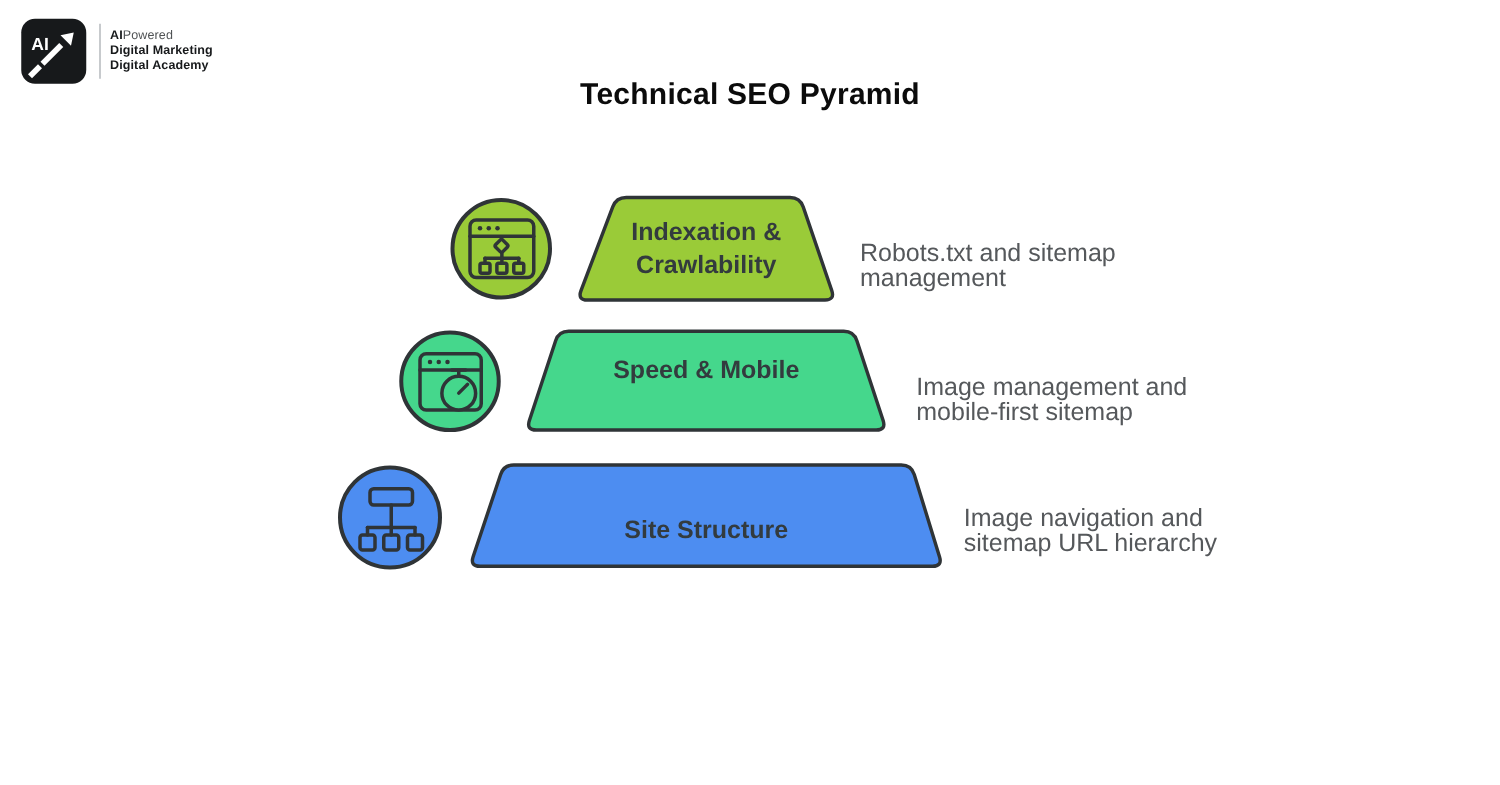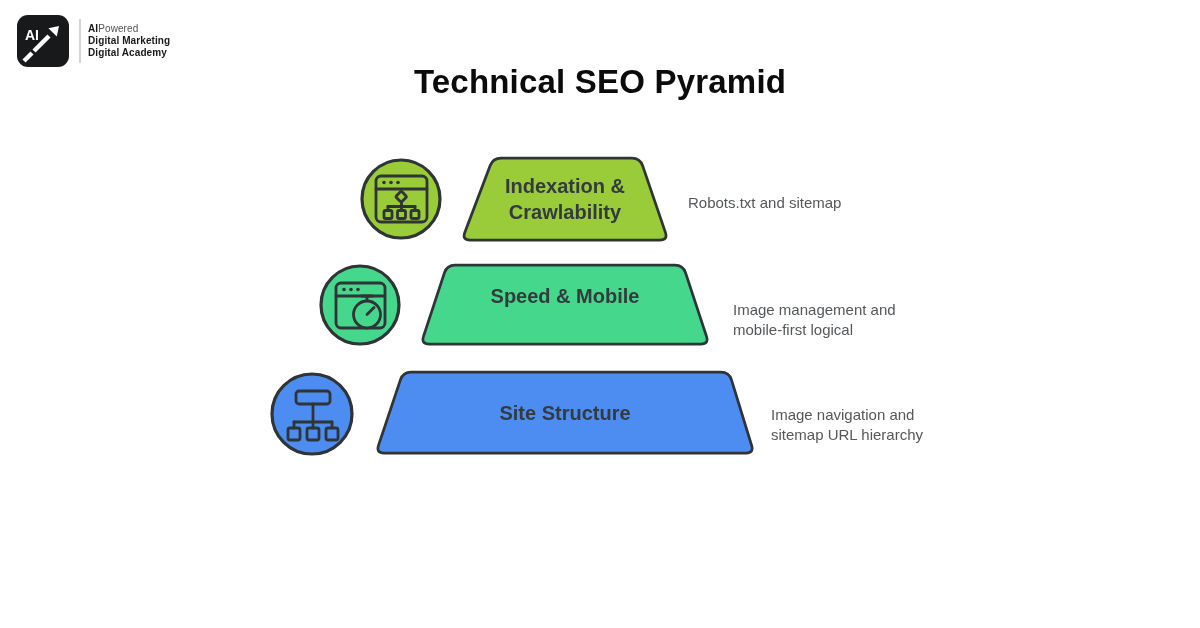--- a/index.html
+++ b/index.html
@@ -18,7 +18,7 @@
   
   .title{
     position:absolute;left:0;right:0;top:42px;text-align:center;
-    font-size:33px;line-height:35px;font-weight:800;color:#0b0b0b;letter-spacing:.2px;
+    font-size:24px;line-height:35px;font-weight:800;color:#0b0b0b;letter-spacing:.2px;
   }
   
   .graphic{position:absolute;left:0;top:0;width:1200px;height:628px;}

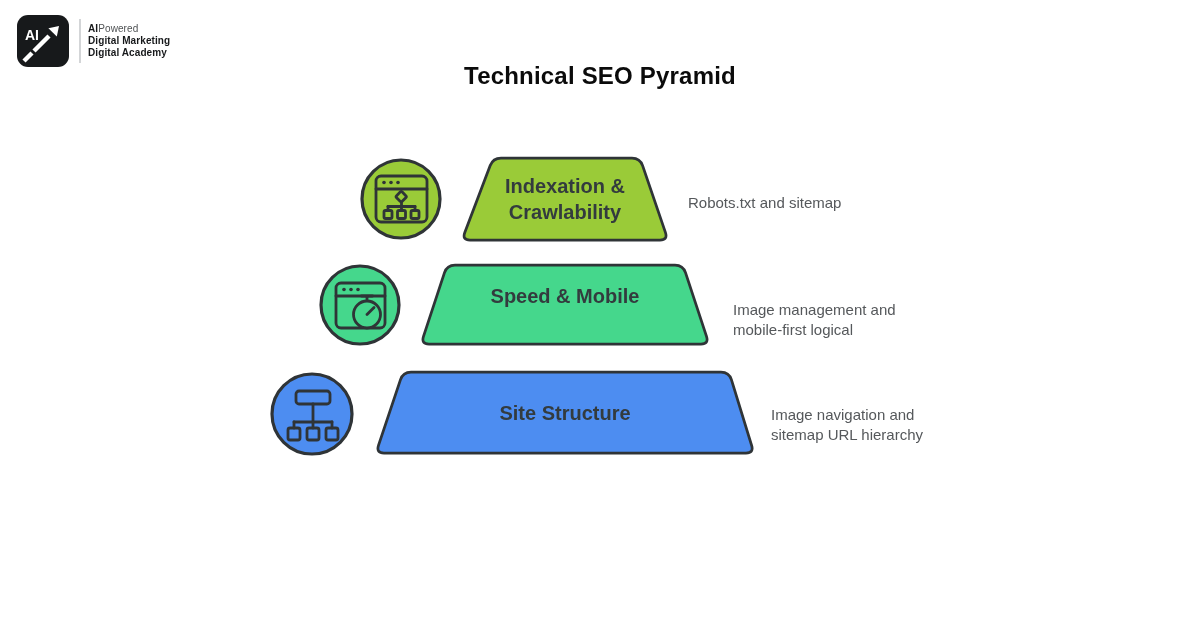--- a/index.html
+++ b/index.html
@@ -33,7 +33,7 @@
   .lvl-label.l3{top:372px;height:81px;}
   
   .desc{
-    position:absolute;font-size:15px;line-height:20px;font-weight:400;color:#55585b;
+    position:absolute;font-size:20px;line-height:20px;font-weight:400;color:#55585b;
   }
   .desc.d1{left:688px;top:193px;}
   .desc.d2{left:733px;top:300px;}

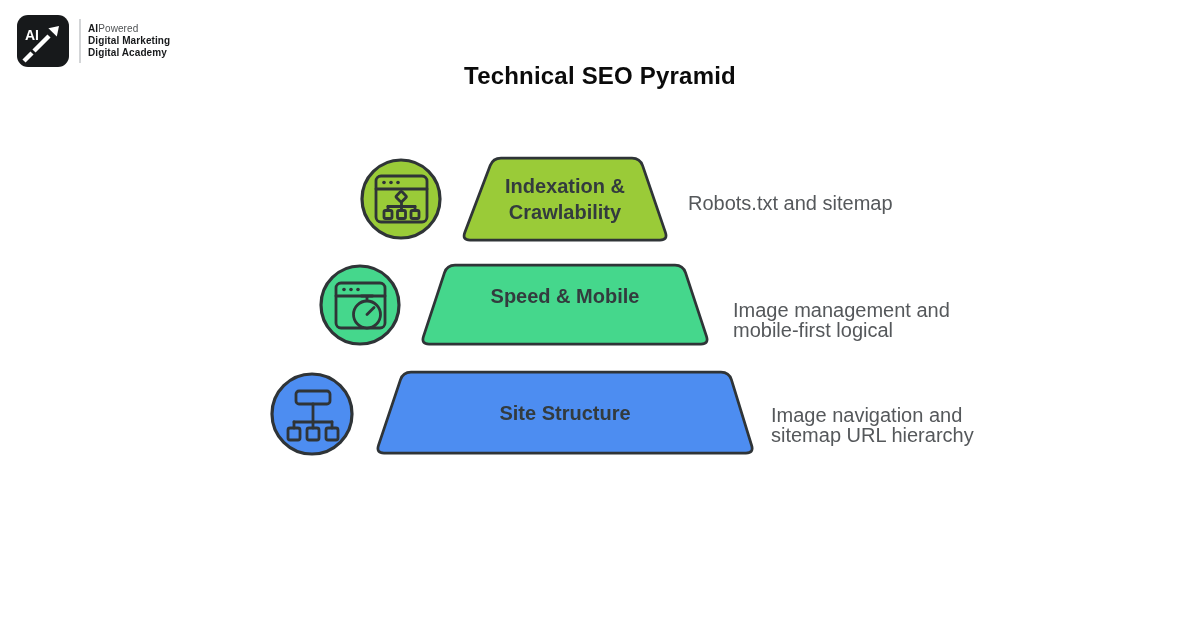--- a/index.html
+++ b/index.html
@@ -139,6 +139,7 @@
 
   <div class="desc d1">
     <div>Robots.txt and sitemap</div>
+    <div>management</div>
   </div>
   <div class="desc d2">
     <div>Image management and</div>

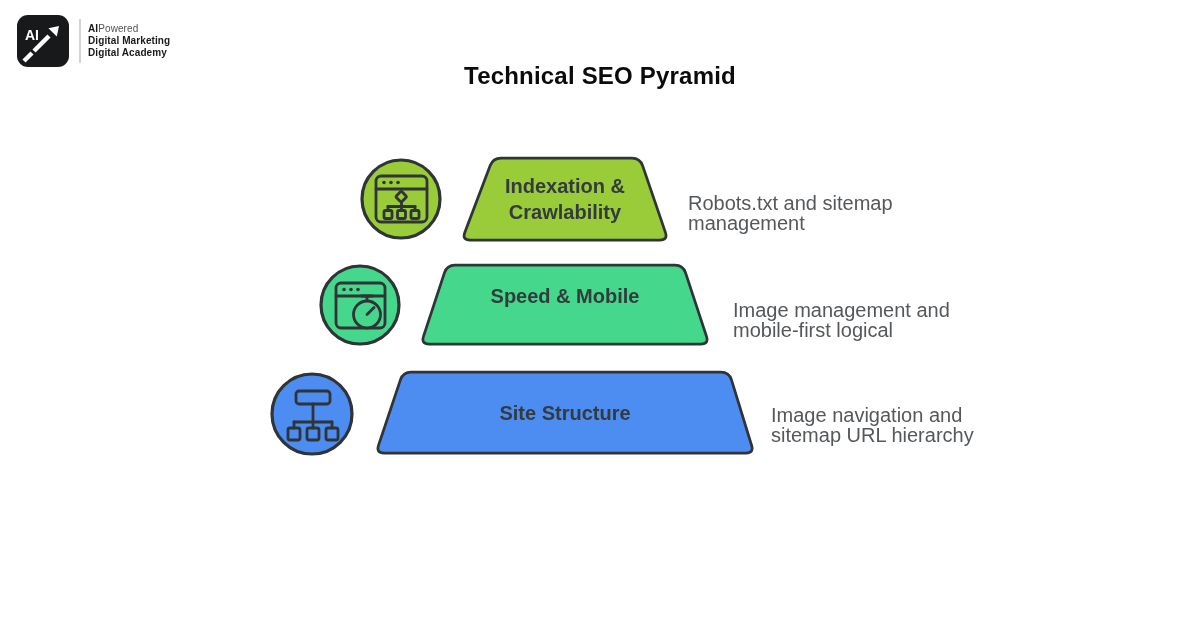--- a/index.html
+++ b/index.html
@@ -143,7 +143,7 @@
   </div>
   <div class="desc d2">
     <div>Image management and</div>
-    <div>mobile-first logical</div>
+    <div>mobile-first sitemap</div>
   </div>
   <div class="desc d3">
     <div>Image navigation and</div>

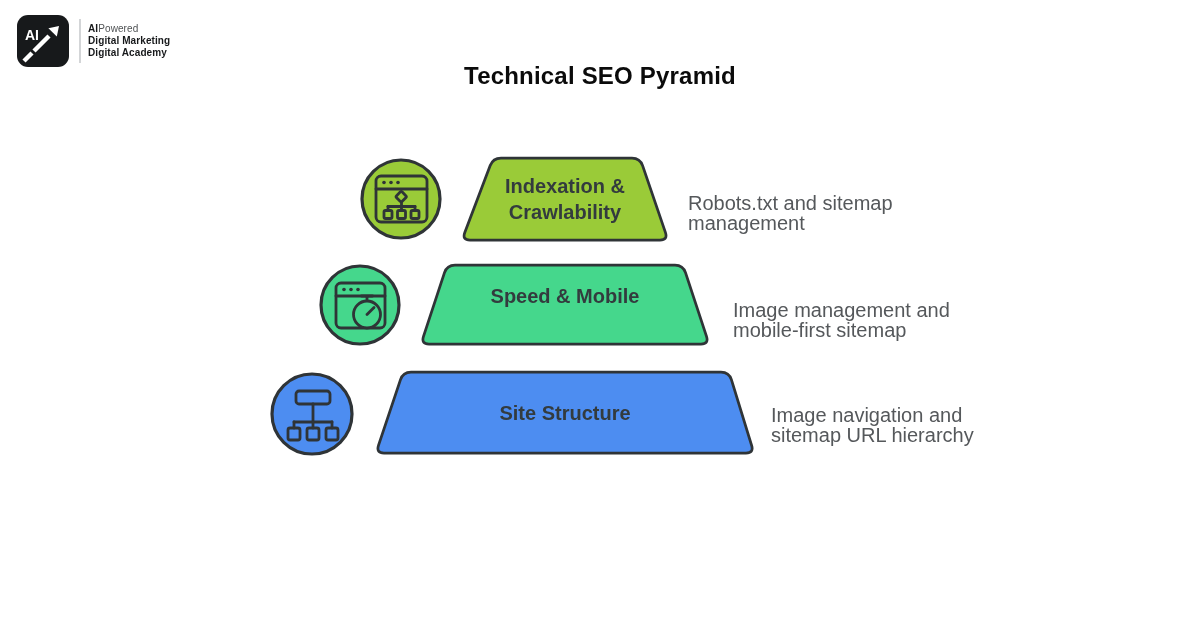--- a/index.html
+++ b/index.html
@@ -30,7 +30,7 @@
   }
   .lvl-label.l1{top:158px;height:82px;}
   .lvl-label.l2{top:265px;height:62px;}
-  .lvl-label.l3{top:372px;height:81px;}
+  .lvl-label.l3{top:383px;height:81px;}
   
   .desc{
     position:absolute;font-size:20px;line-height:20px;font-weight:400;color:#55585b;

